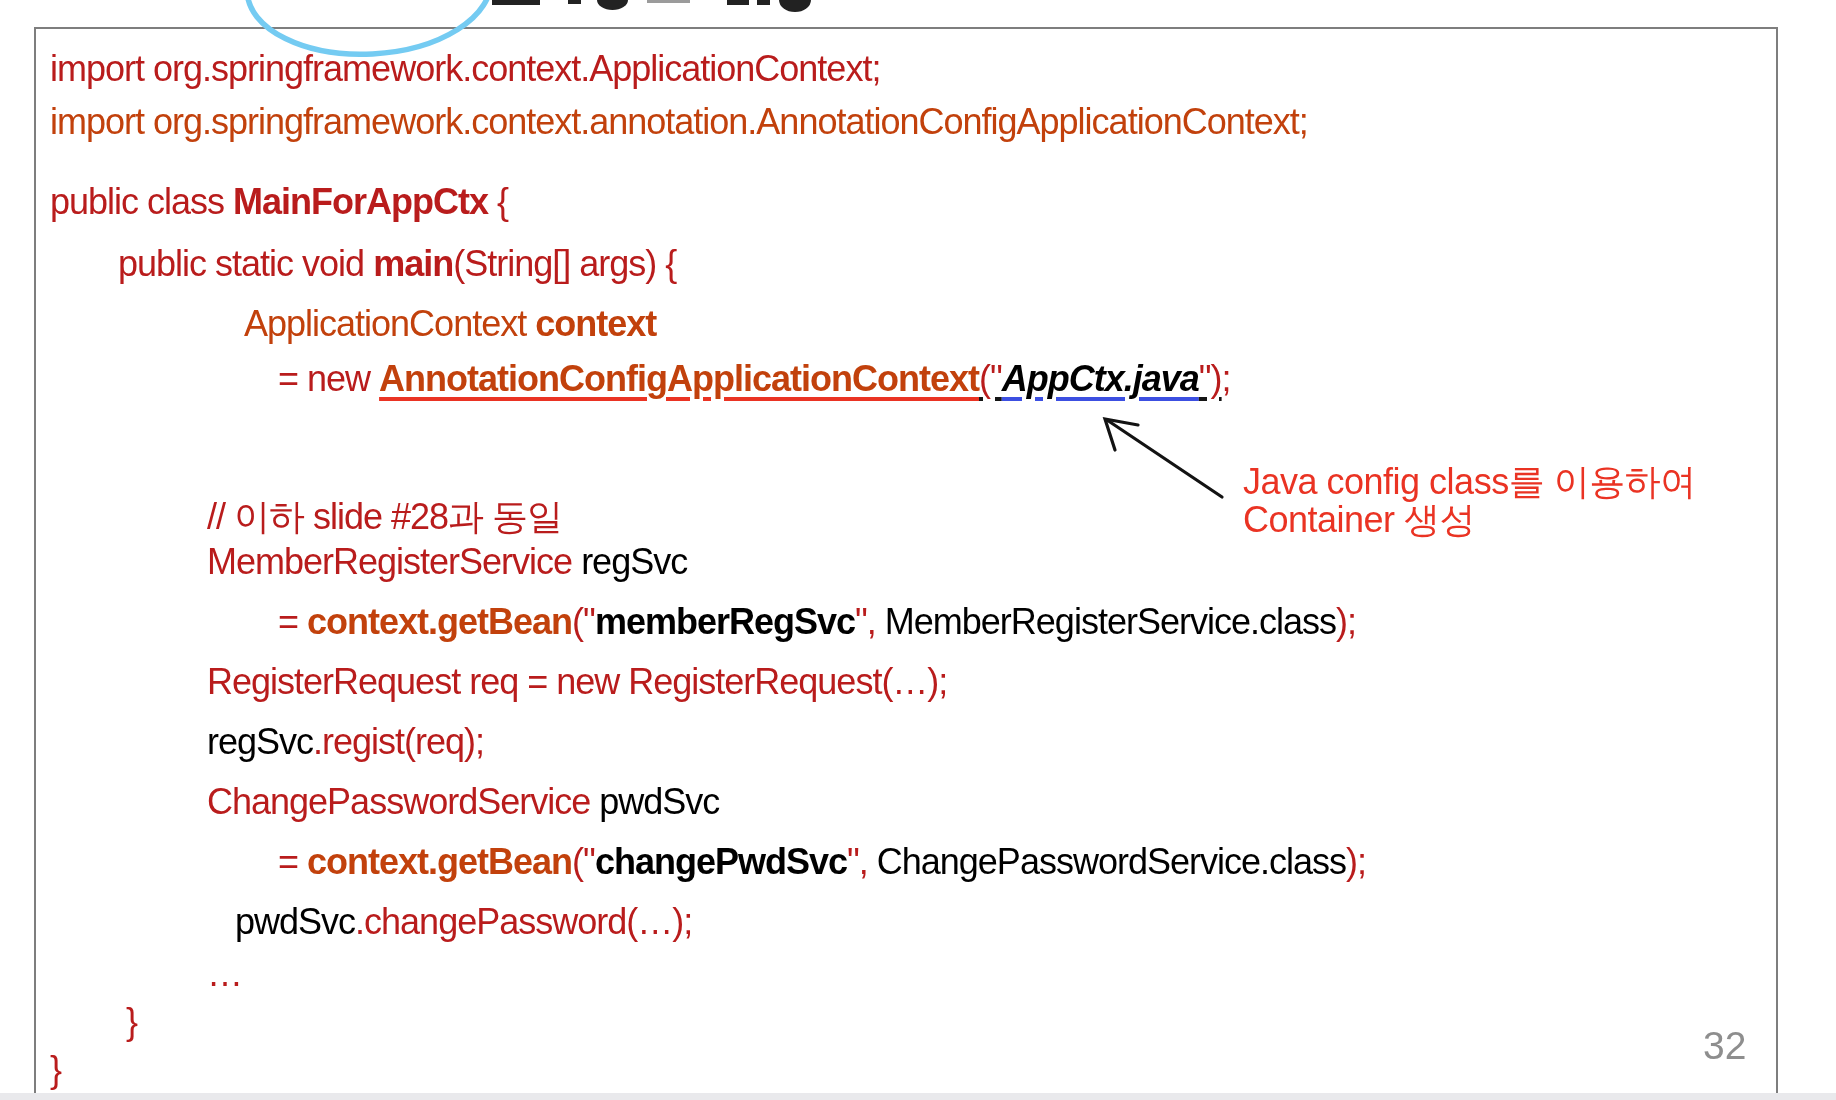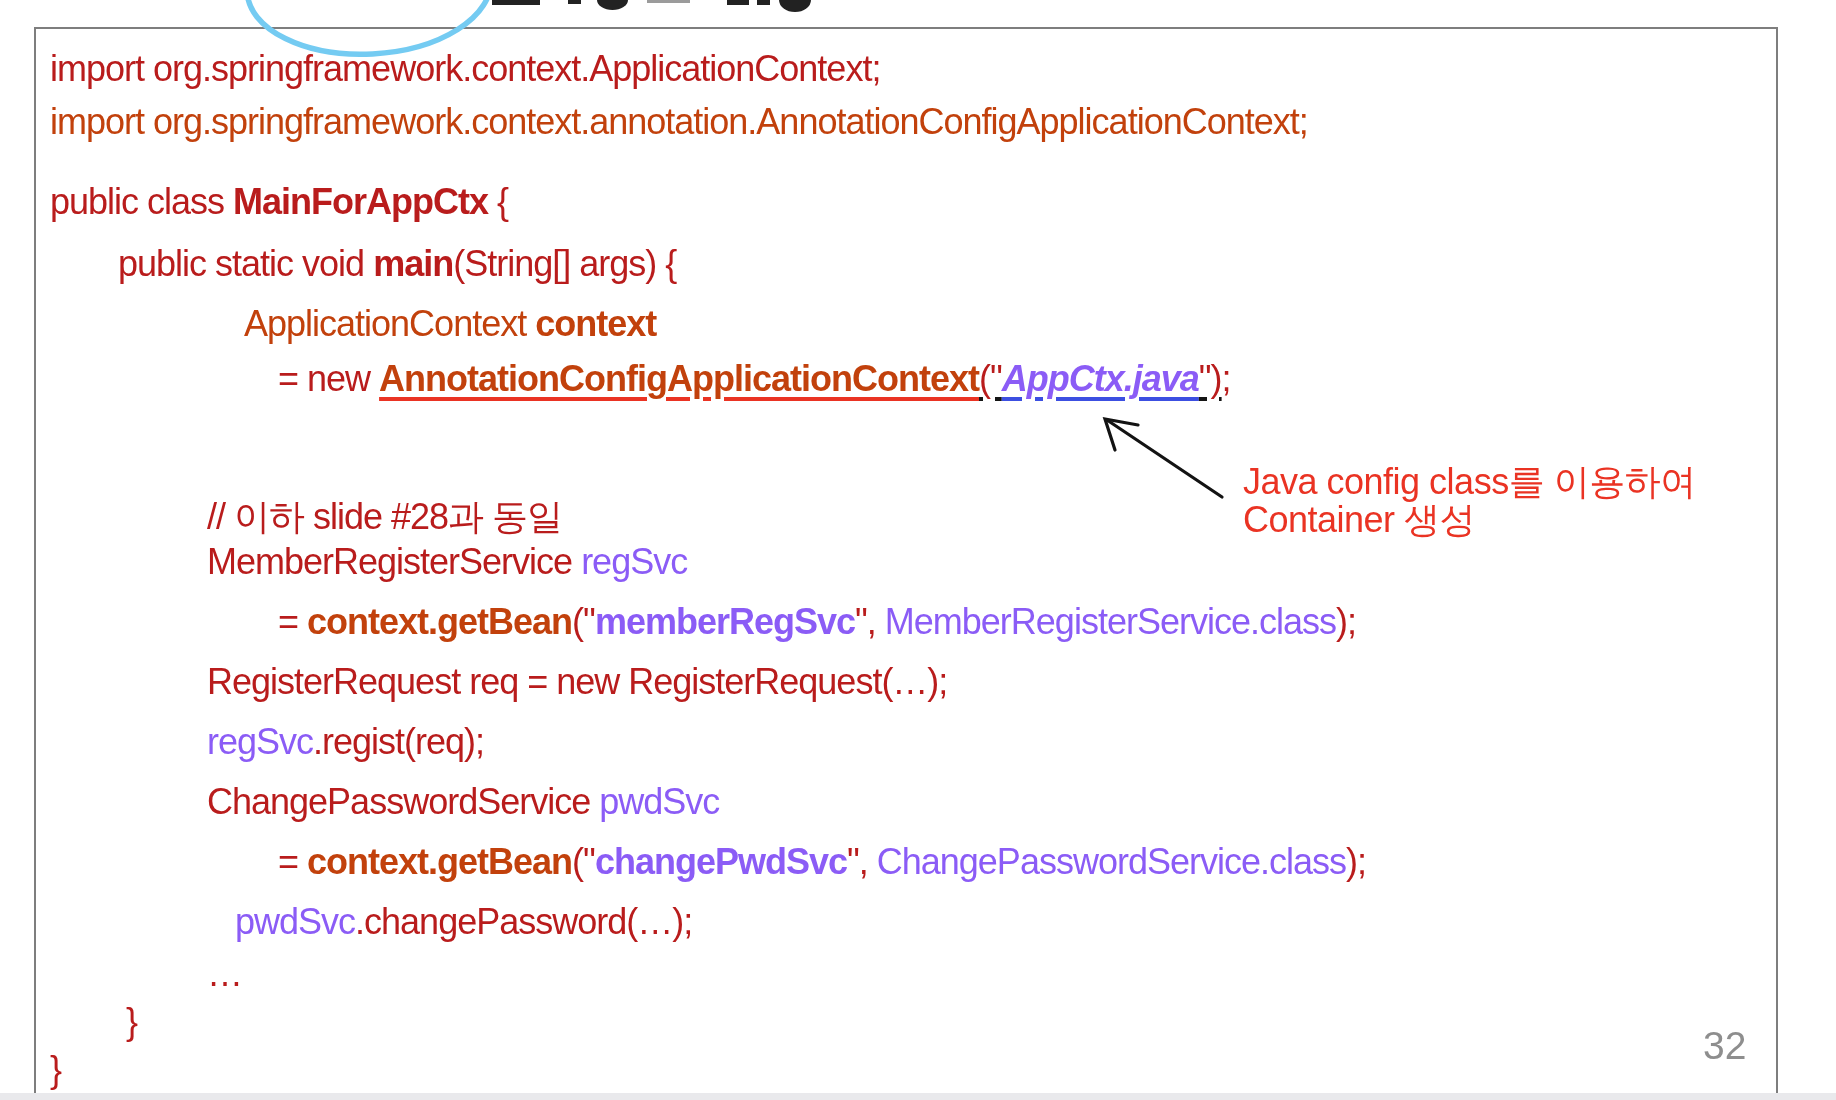--- a/index.html
+++ b/index.html
@@ -18,7 +18,7 @@
   }
   .c-k{color:#b91c1c}
   .c-r{color:#c2410c}
-  .c-b{color:#8b5cf6}
+  .c-b{color:#000000}
   .bold{font-weight:700}
   .ital{font-style:italic}
   .u{text-decoration-line:underline;text-decoration-thickness:3.5px;text-underline-offset:6px;}

